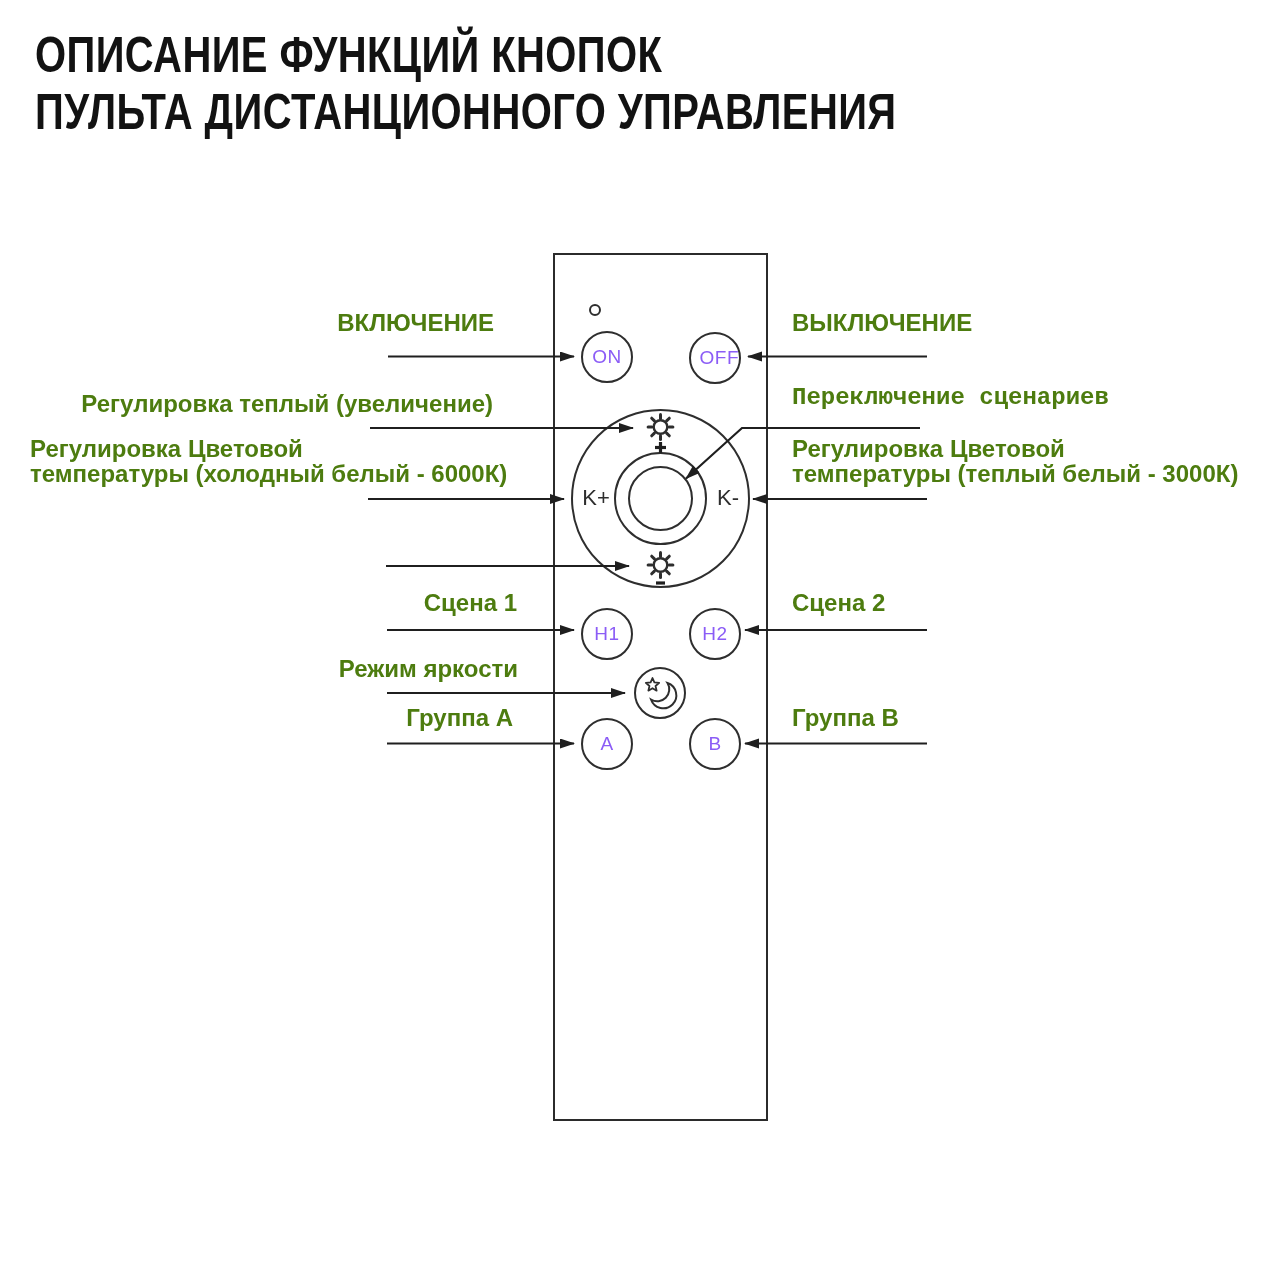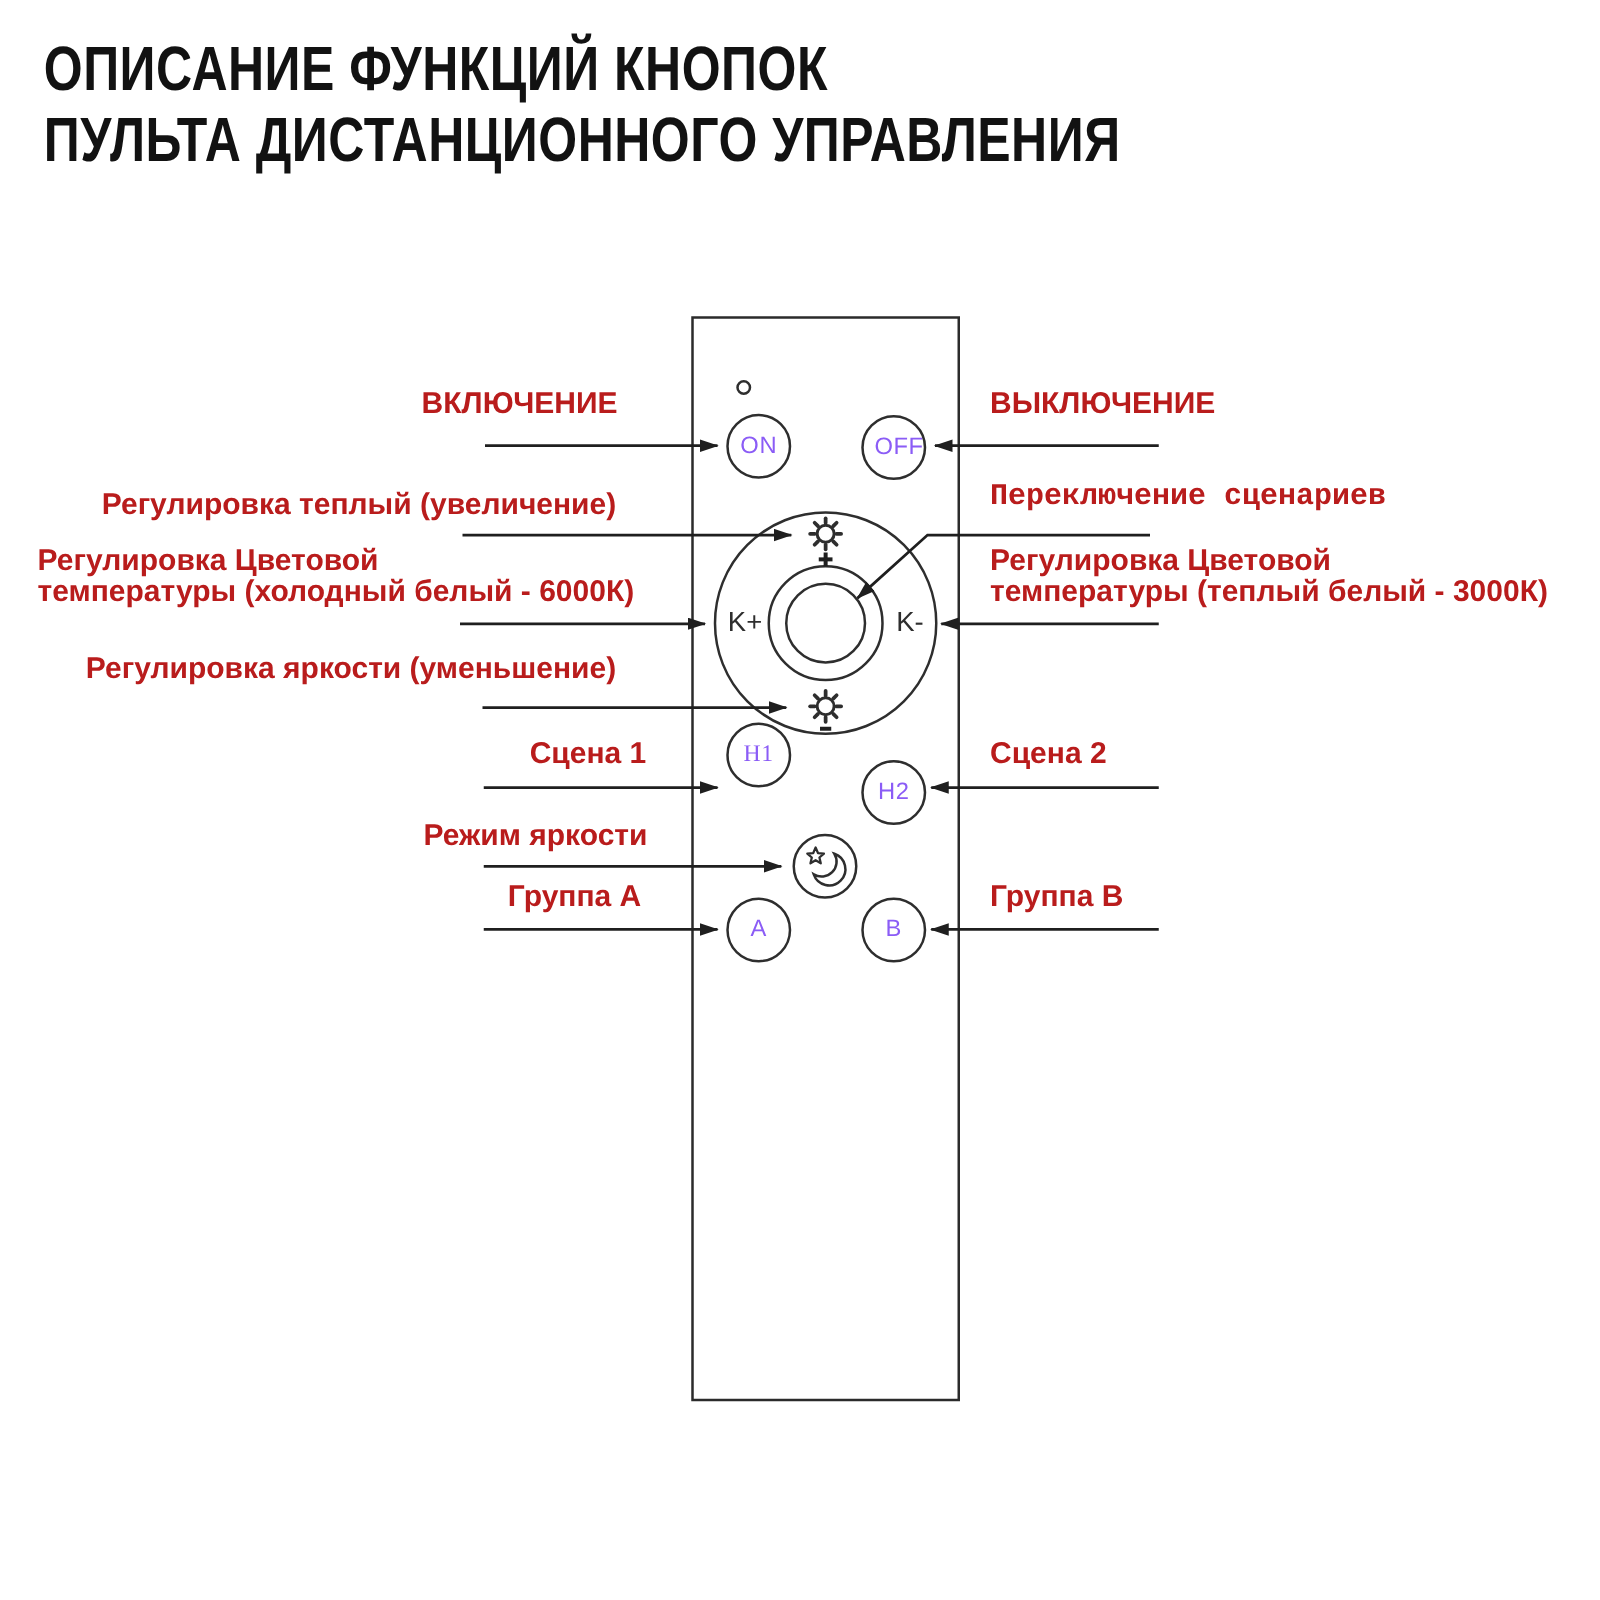--- a/index.html
+++ b/index.html
@@ -39,7 +39,7 @@
   .btn-b{left:689px;top:718px;width:52px;height:52px;}
   
   .lbl{
-    position:absolute;font-size:24px;font-weight:bold;color:#b91c1c;
+    position:absolute;font-size:24px;font-weight:bold;color:#4d7c0f;
     line-height:25px;white-space:nowrap;
   }
   .lbl.right-align{text-align:right;}

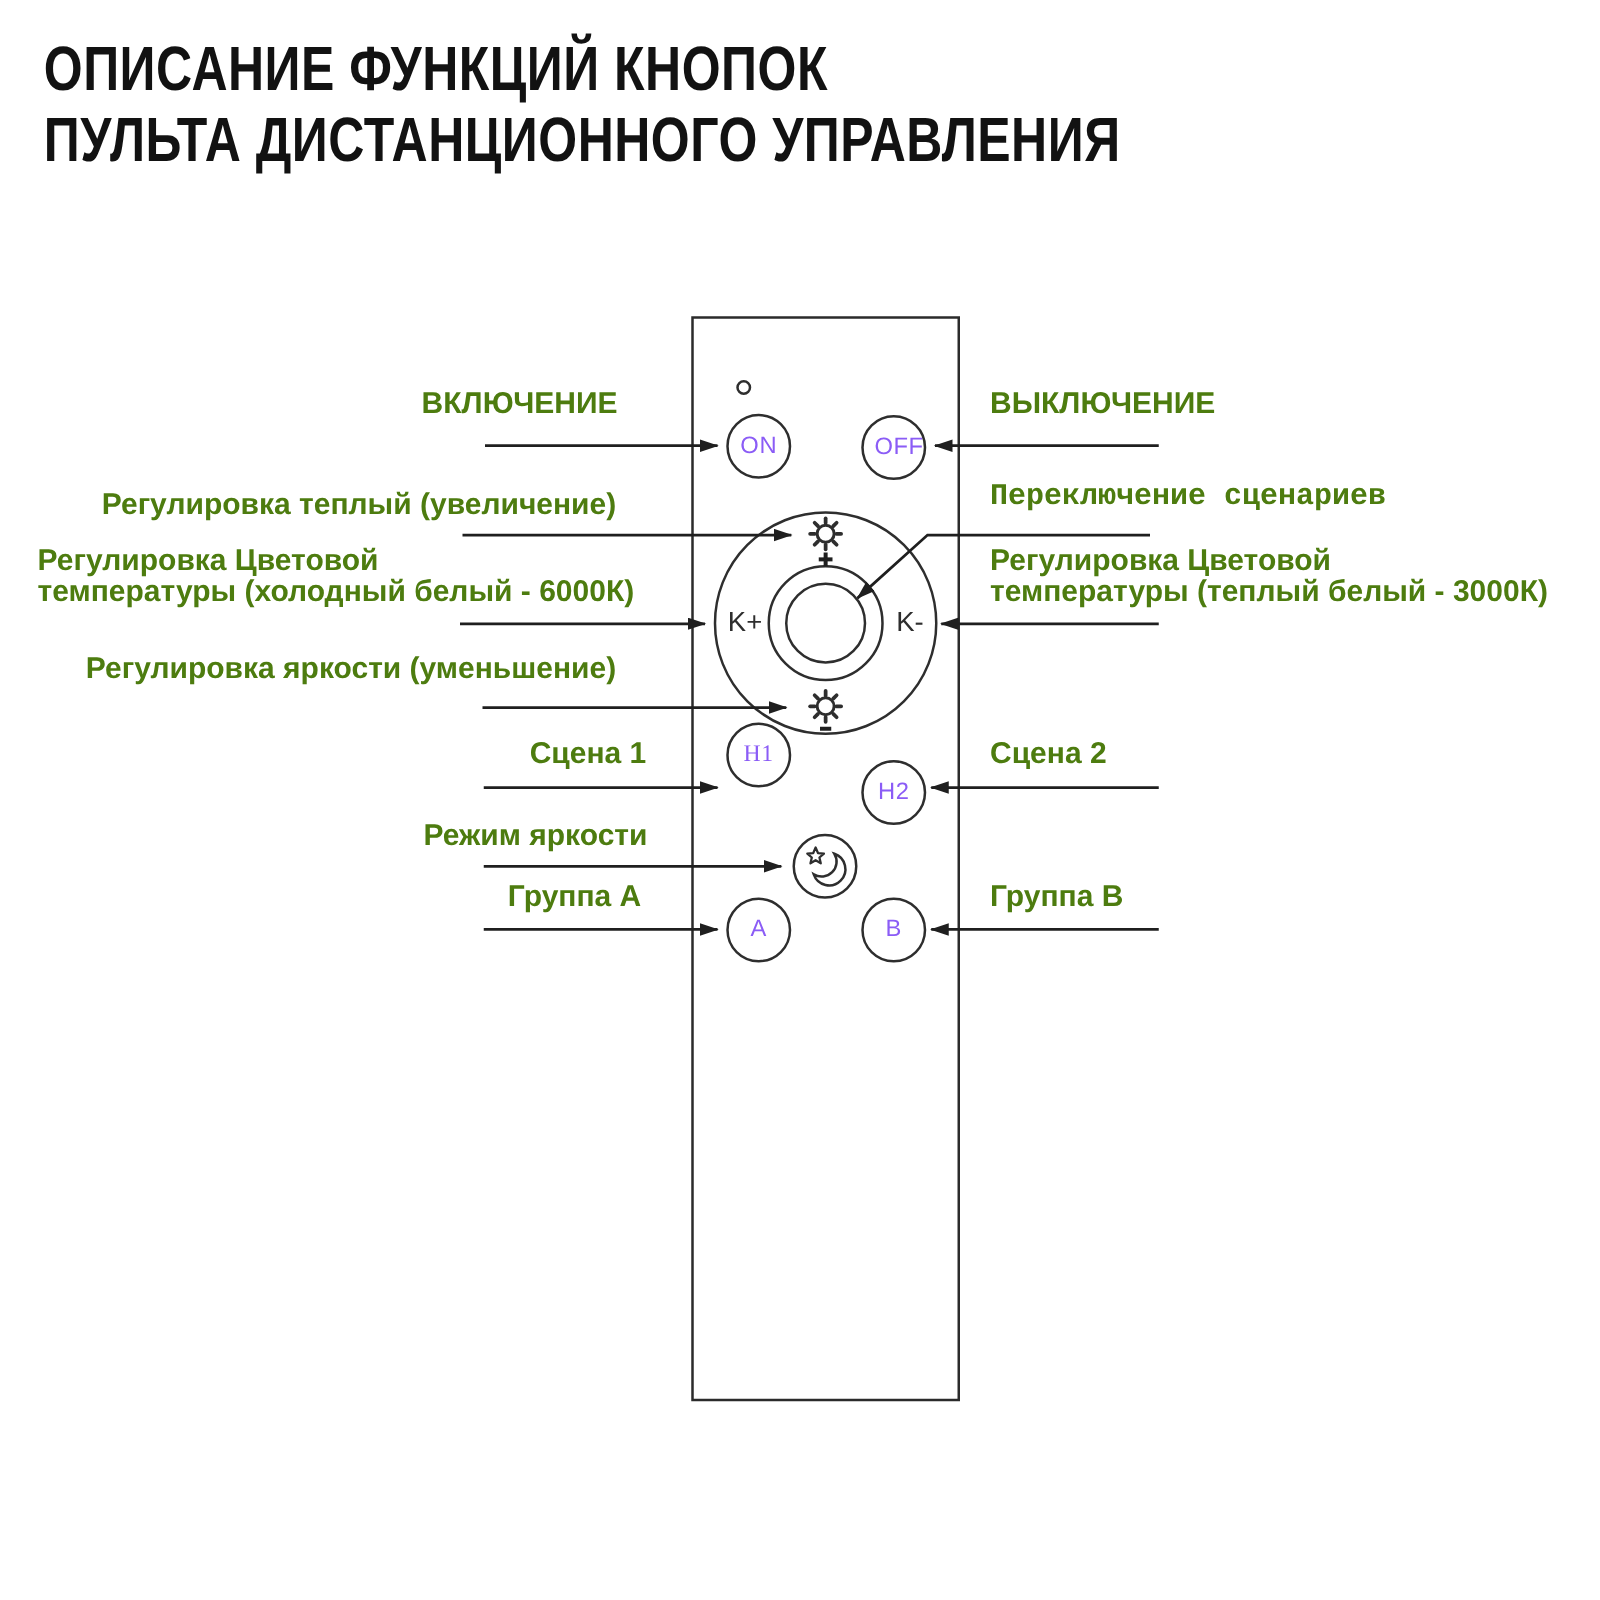--- a/index.html
+++ b/index.html
@@ -116,7 +116,6 @@
     <span style="display:block">Регулировка Цветовой</span>
     <span style="display:block">температуры (холодный белый - 6000К)</span>
   </div>
-  <div class="lbl right-align lbl-bright-dn">Регулировка яркости (уменьшение)</div>
   <div class="lbl right-align lbl-scene1">Сцена 1</div>
   <div class="lbl right-align lbl-night">Режим яркости</div>
   <div class="lbl right-align lbl-group-a">Группа A</div>

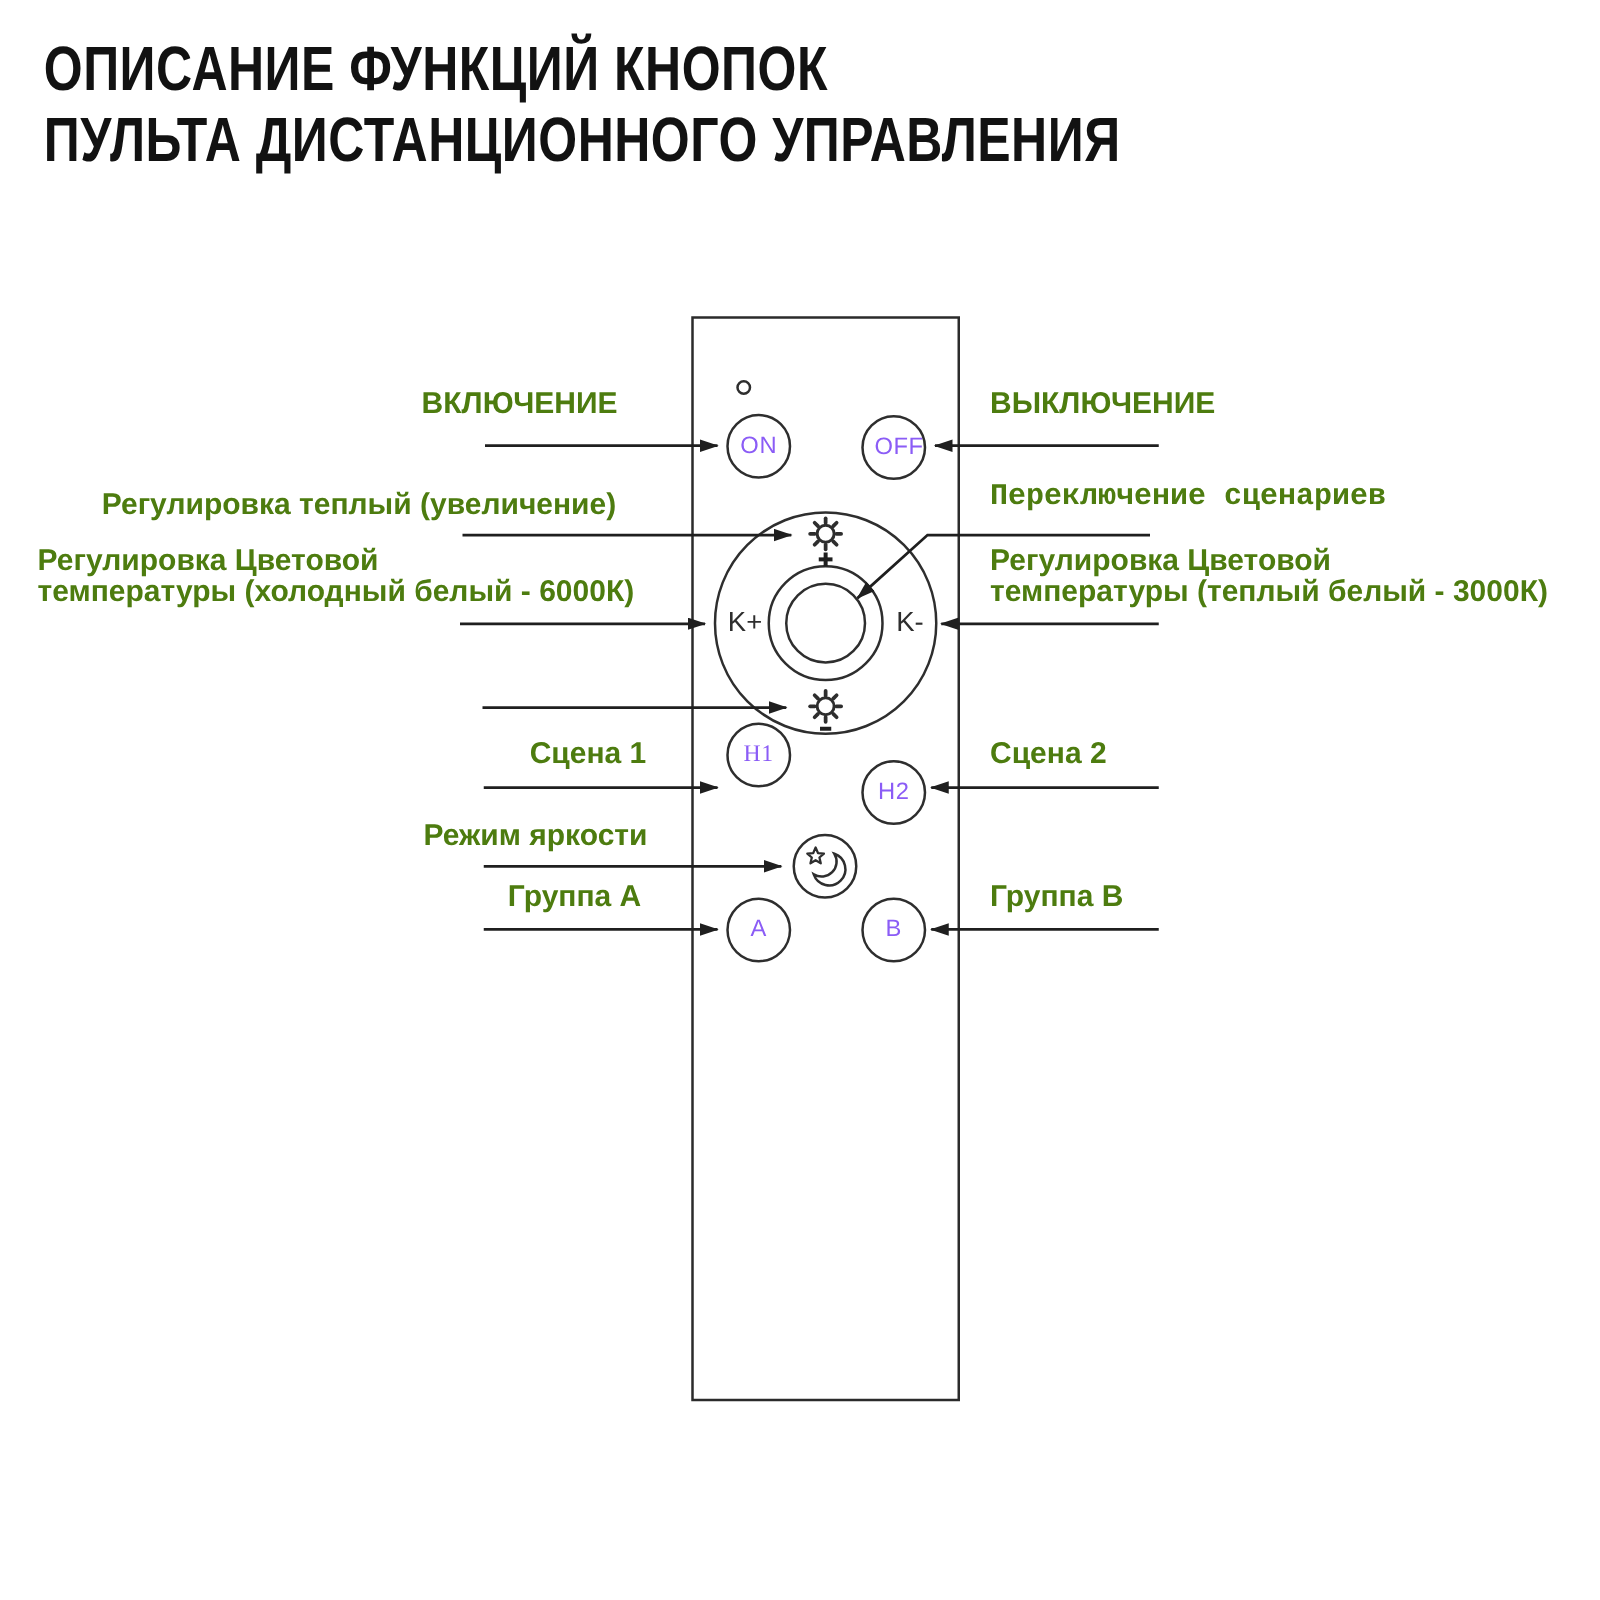--- a/index.html
+++ b/index.html
@@ -32,7 +32,7 @@
   .kzone{position:absolute;font-size:22px;color:#2e2e2e;width:46px;text-align:center;}
   .k-plus {left:573px;top:485px;}
   .k-minus{left:705px;top:485px;}
-  .btn-h1{left:581px;top:578px;width:52px;height:52px;font-family:Liberation Serif, serif;}
+  .btn-h1{left:581px;top:608px;width:52px;height:52px;}
   .btn-h2{left:689px;top:608px;width:52px;height:52px;}
   .btn-moon{left:634px;top:667px;width:52px;height:52px;}
   .btn-a{left:581px;top:718px;width:52px;height:52px;}

